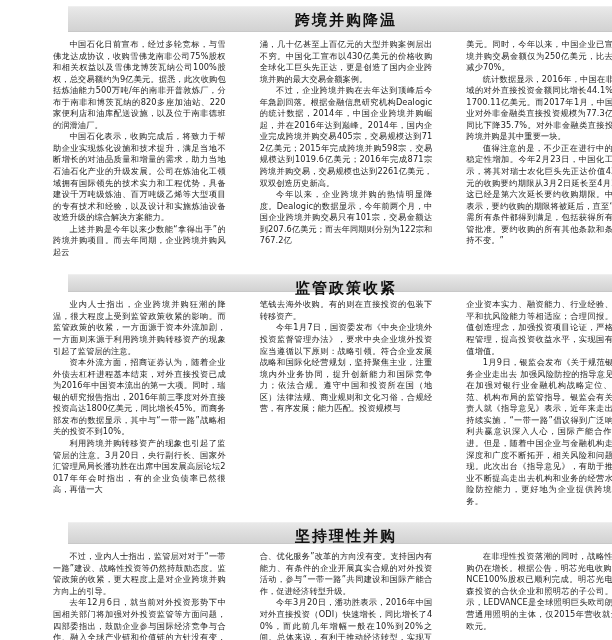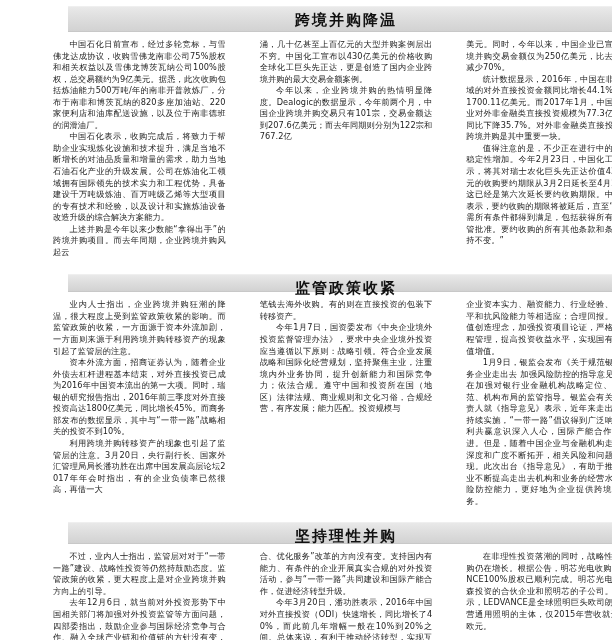--- a/index.html
+++ b/index.html
@@ -99,6 +99,7 @@
       </div>
       <div class="col">
         <p>涌，几十亿甚至上百亿元的大型并购案例层出不穷。中国化工宣布以430亿美元的价格收购全球化工巨头先正达，更是创造了国内企业跨境并购的最大交易金额案例。</p>
+        <p class="indent">不过，企业跨境并购在去年达到顶峰后今年急剧回落。根据金融信息研究机构Dealogic的统计数据，2014年，中国企业跨境并购崛起，并在2016年达到巅峰。2014年，国内企业完成跨境并购交易405宗，交易规模达到712亿美元；2015年完成跨境并购598宗，交易规模达到1019.6亿美元；2016年完成871宗跨境并购交易，交易规模也达到2261亿美元，双双创造历史新高。</p>
         <p class="indent">今年以来，企业跨境并购的热情明显降度。Dealogic的数据显示，今年前两个月，中国企业跨境并购交易只有101宗，交易金额达到207.6亿美元；而去年同期则分别为122宗和767.2亿</p>
       </div>
       <div class="col">

